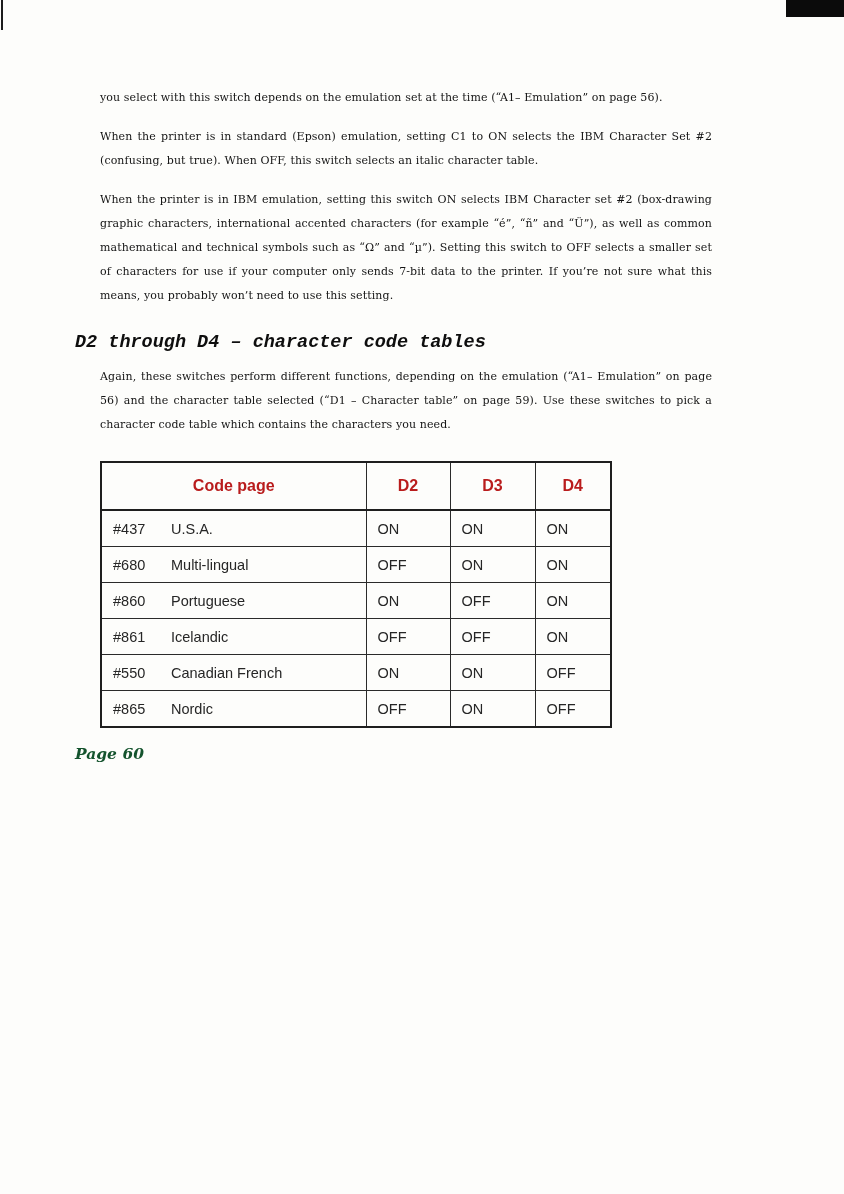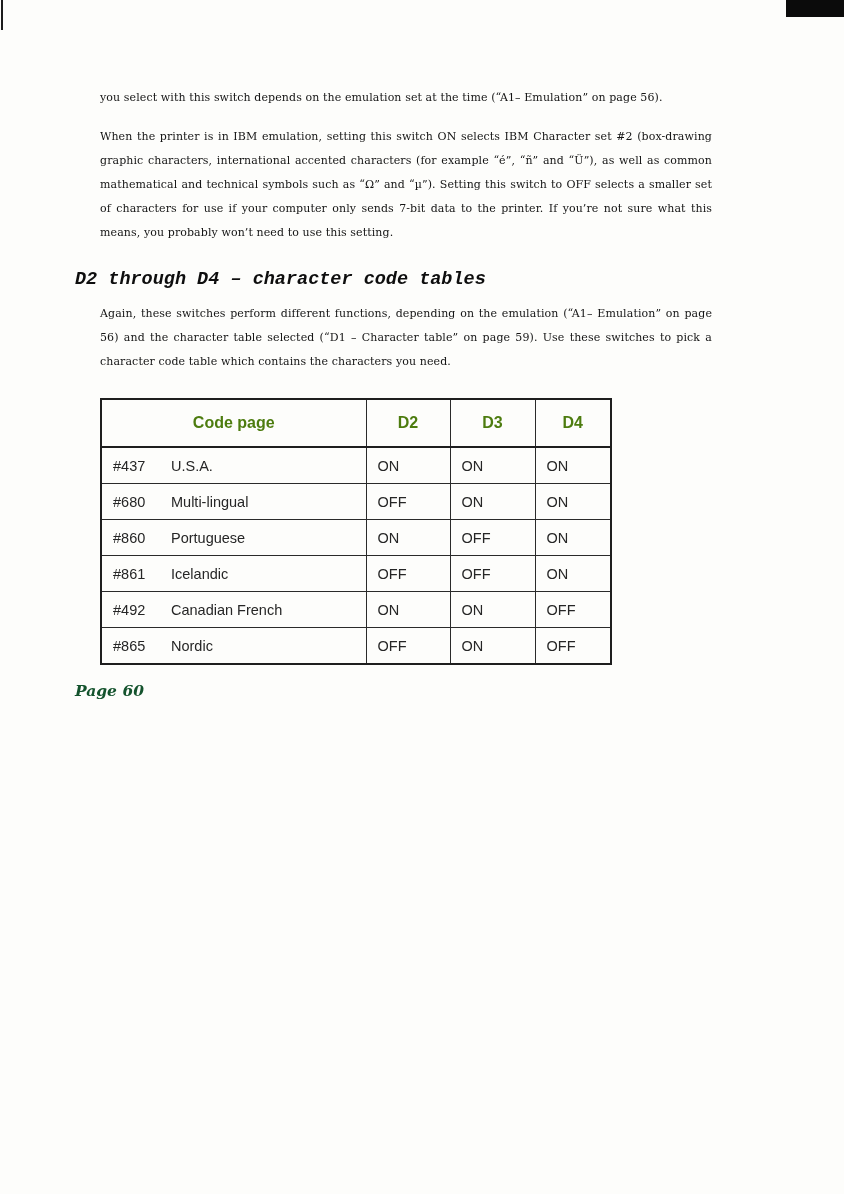--- a/index.html
+++ b/index.html
@@ -110,6 +110,7 @@
 
     <p class="body">you select with this switch depends on the emulation set at the time (“A1– Emulation” on page 56).</p>
 
+    <p class="body">When the printer is in standard (Epson) emulation, setting C1 to ON selects the IBM Character Set #2 (confusing, but true). When OFF, this switch selects an italic character table.</p>
 
     <p class="body">When the printer is in IBM emulation, setting this switch ON selects IBM Character set #2 (box-drawing graphic characters, international accented characters (for example “é”, “ñ” and “Ü”), as well as common mathematical and technical symbols such as “Ω” and “µ”). Setting this switch to OFF selects a smaller set of characters for use if your computer only sends 7-bit data to the printer. If you’re not sure what this means, you probably won’t need to use this setting.</p>
 

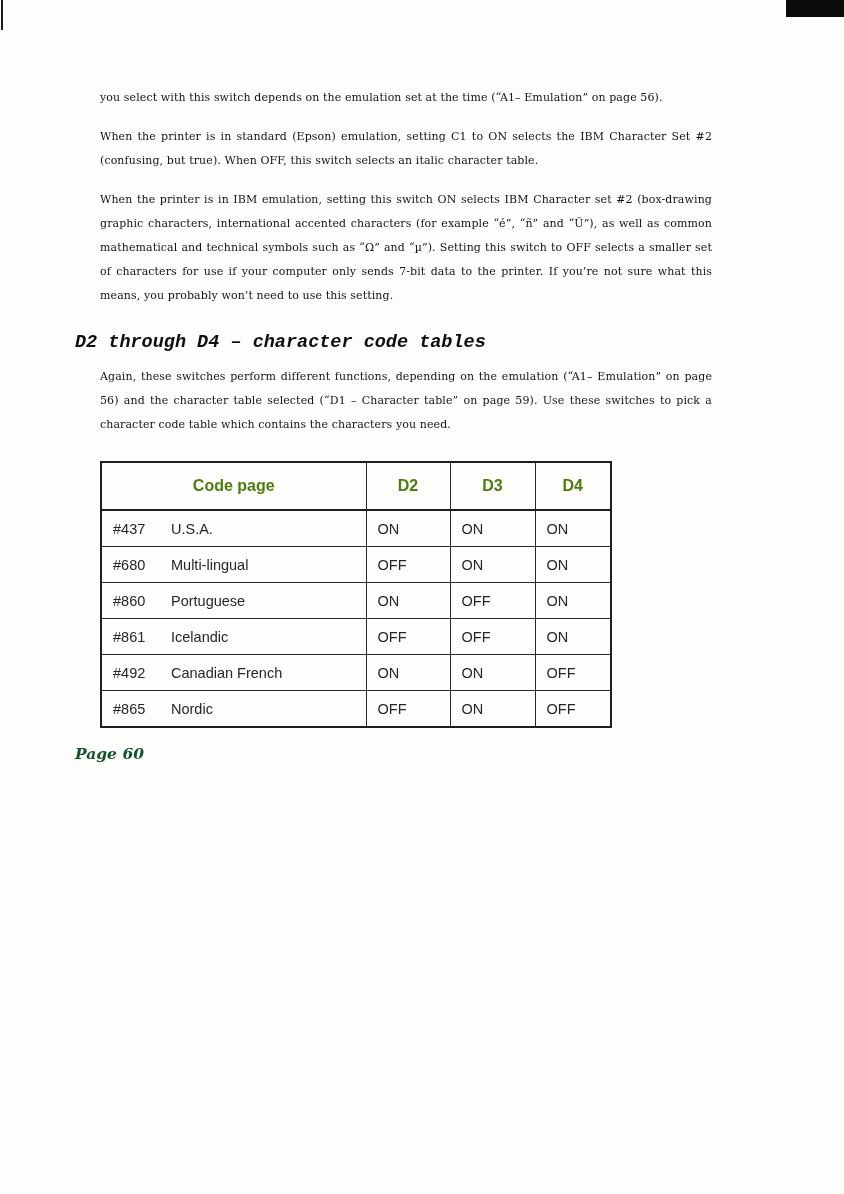--- a/index.html
+++ b/index.html
@@ -76,7 +76,7 @@
     font-size: 16px;
     font-weight: bold;
     text-align: center;
-    color: #4d7c0f;
+    color: #b91c1c;
   }
   table.codes tbody td {
     height: 35px;

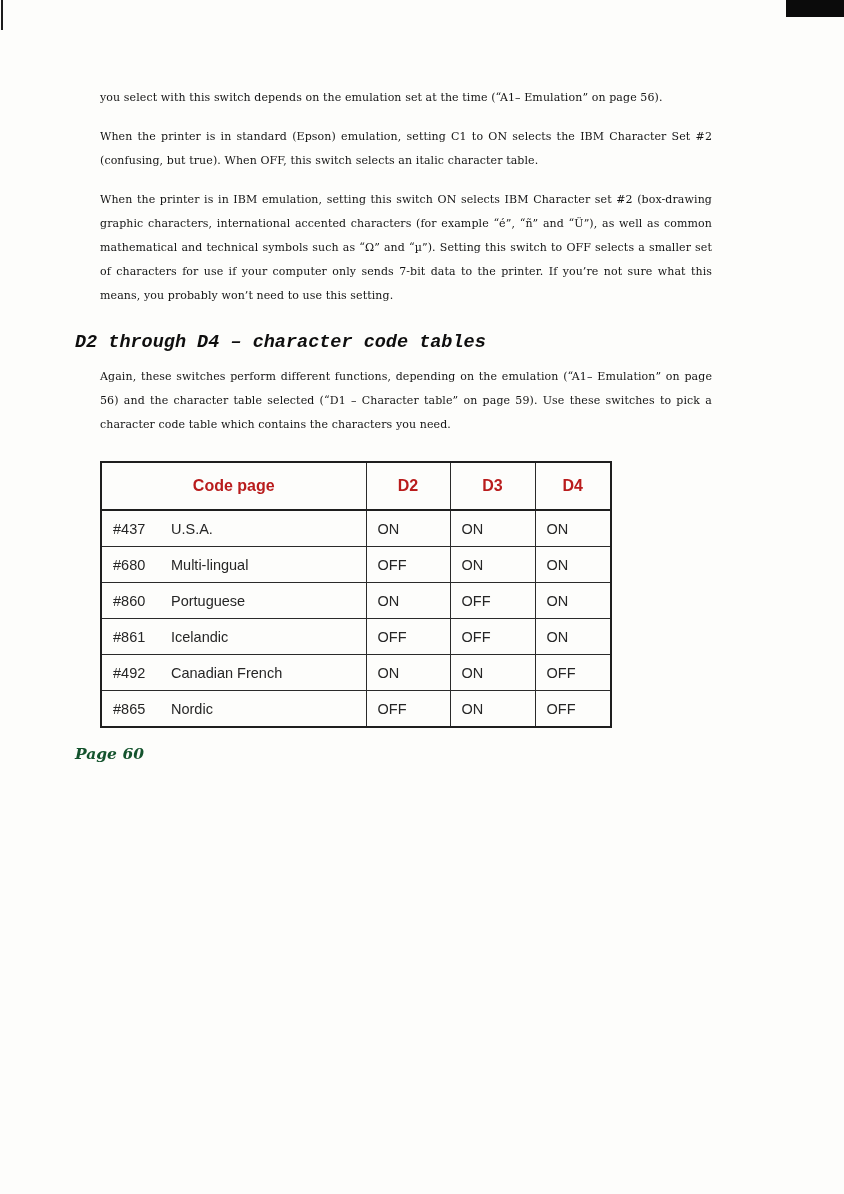--- a/index.html
+++ b/index.html
@@ -160,7 +160,7 @@
           <td>ON</td>
         </tr>
         <tr>
-          <td class="codepage-cell"><span class="code-number">#492</span><span>Canadian French</span></td>
+          <td class="codepage-cell"><span class="code-number">#550</span><span>Canadian French</span></td>
           <td>ON</td>
           <td>ON</td>
           <td>OFF</td>

